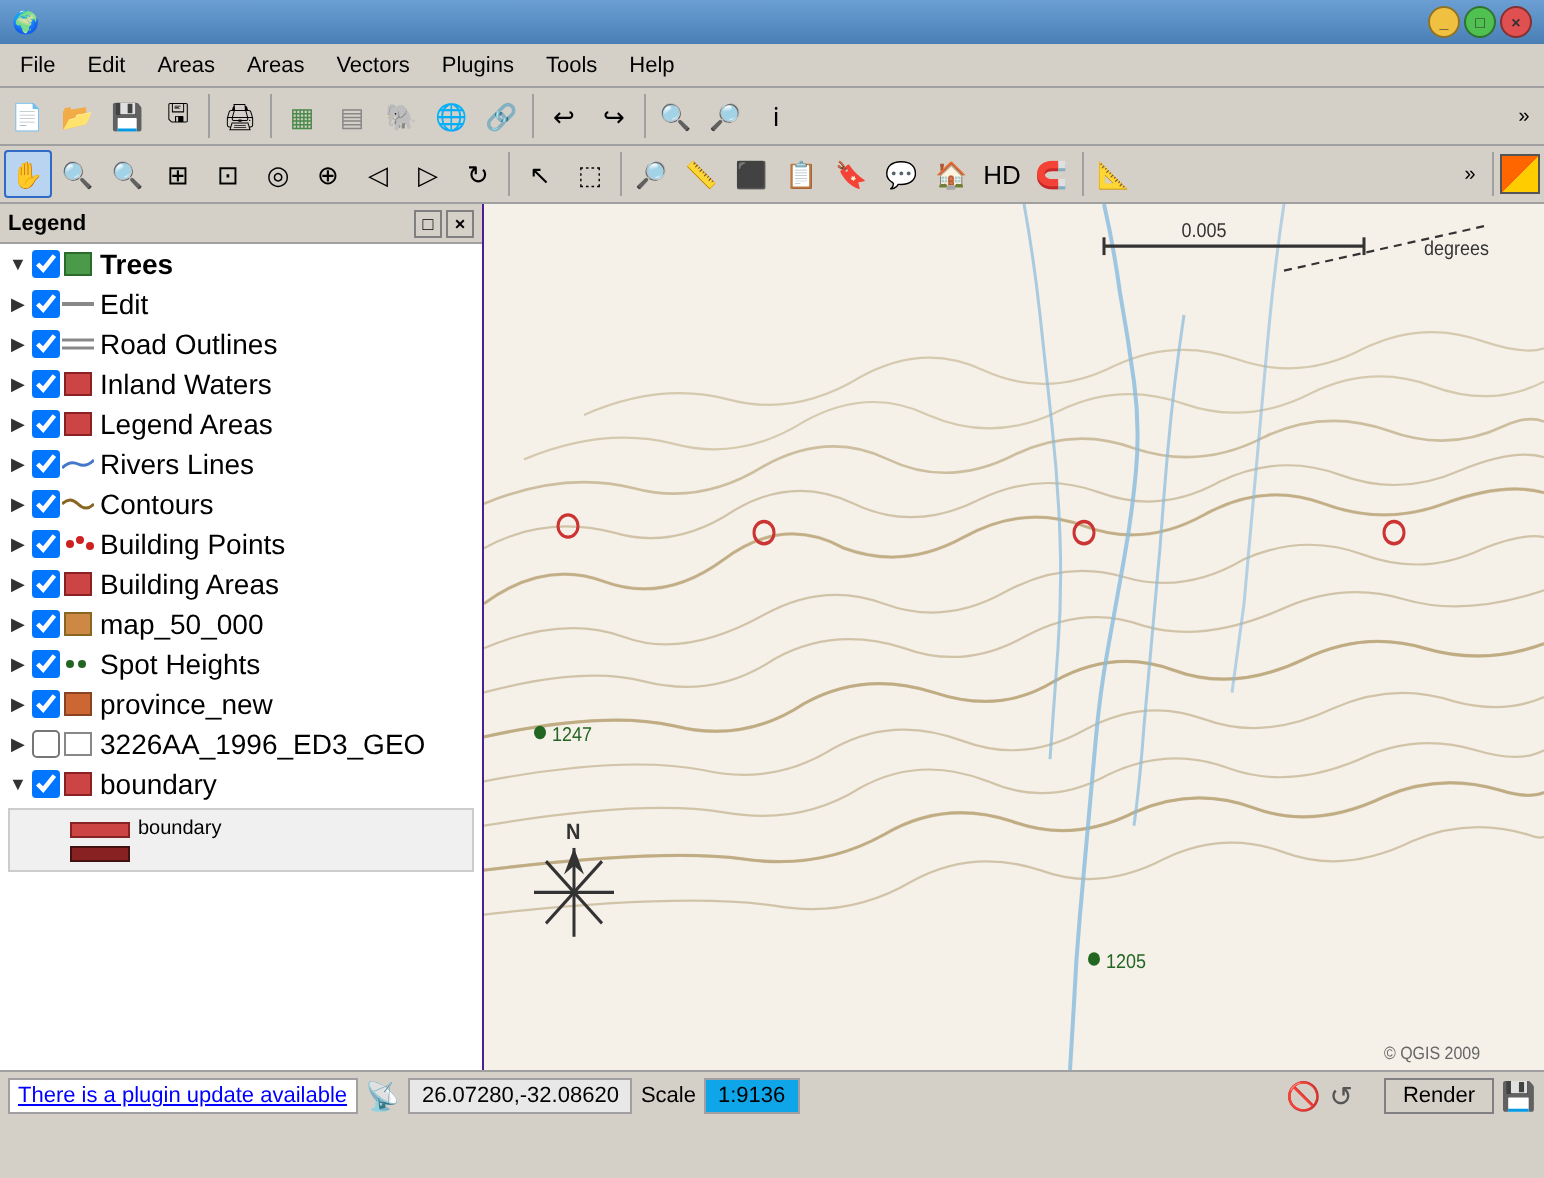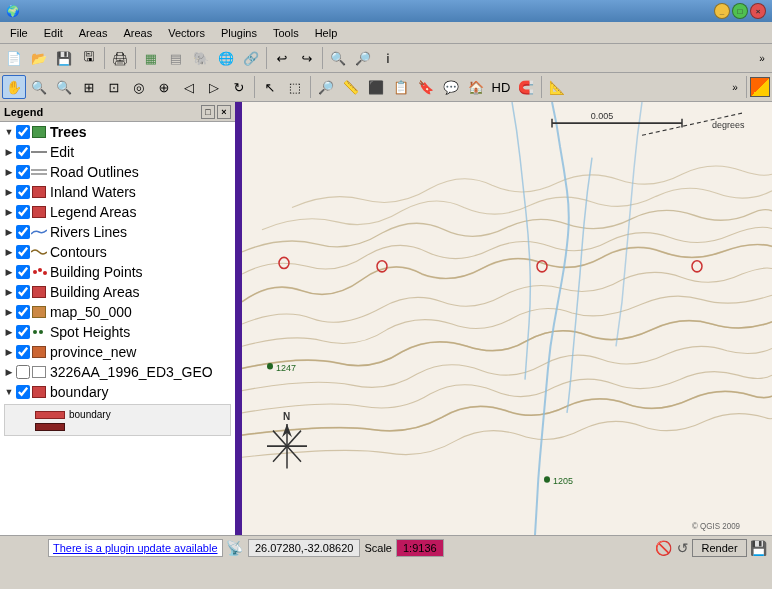--- a/index.html
+++ b/index.html
@@ -29,7 +29,7 @@
     .main-area { display: flex; height: calc(589px - 22px - 22px - 29px - 29px - 29px - 25px); }
     
     
-    .legend-panel { width: 242px; background: #d4d0c8; border-right: 7px solid #4c1d95; display: flex; flex-direction: column; flex-shrink: 0; }
+    .legend-panel { width: 242px; background: #d4d0c8; border-right: 1px solid #4c1d95; display: flex; flex-direction: column; flex-shrink: 0; }
     .legend-header { background: #d4d0c8; padding: 2px 4px; font-size: 11px; font-weight: bold; border-bottom: 1px solid #a0a0a0; display: flex; justify-content: space-between; align-items: center; height: 20px; }
     .legend-header-controls { display: flex; gap: 2px; }
     .legend-ctrl-btn { width: 14px; height: 14px; background: #d4d0c8; border: 1px solid #808080; cursor: pointer; display: flex; align-items: center; justify-content: center; font-size: 9px; }

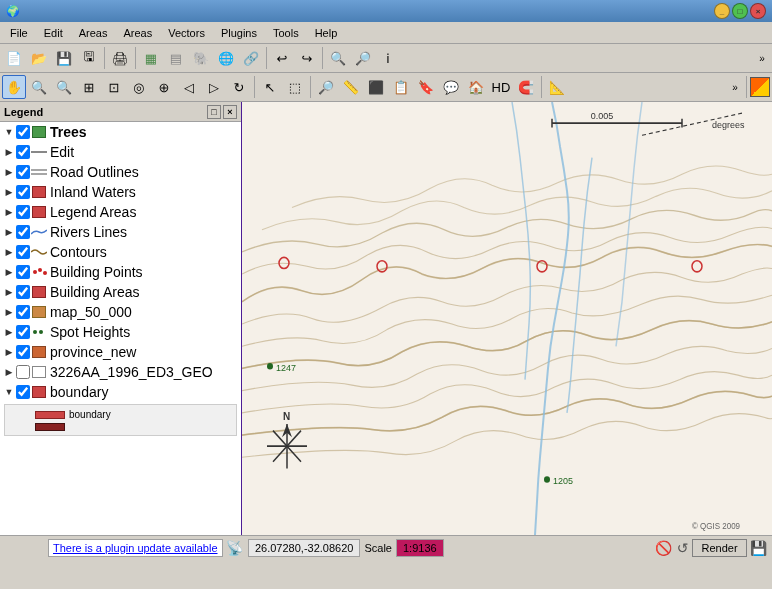--- a/index.html
+++ b/index.html
@@ -52,7 +52,7 @@
     
     
     .status-bar { background: #d4d0c8; height: 25px; display: flex; align-items: center; border-top: 1px solid #a0a0a0; padding: 0 4px; gap: 4px; font-size: 11px; }
-    .status-link { color: blue; text-decoration: underline; cursor: pointer; padding: 2px 4px; background: white; border: 1px solid #a0a0a0; margin-left: 44px; }
+    .status-link { color: blue; text-decoration: underline; cursor: pointer; padding: 2px 4px; background: white; border: 1px solid #a0a0a0; }
     .status-coords { background: #e8e8e8; border: 1px solid #a0a0a0; padding: 2px 6px; }
     .status-scale-val { background: #be185d; border: 1px solid #a0a0a0; padding: 2px 6px; }
     .status-spacer { flex: 1; }

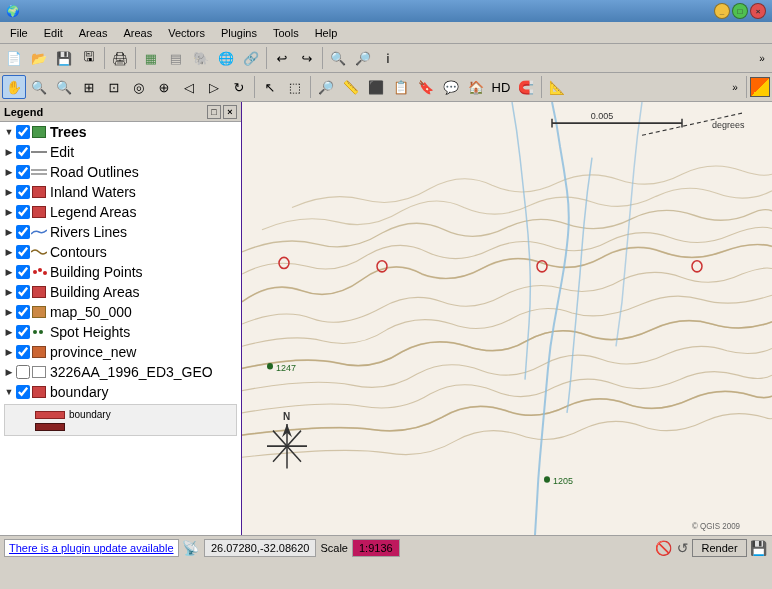--- a/index.html
+++ b/index.html
@@ -54,7 +54,7 @@
     .status-bar { background: #d4d0c8; height: 25px; display: flex; align-items: center; border-top: 1px solid #a0a0a0; padding: 0 4px; gap: 4px; font-size: 11px; }
     .status-link { color: blue; text-decoration: underline; cursor: pointer; padding: 2px 4px; background: white; border: 1px solid #a0a0a0; }
     .status-coords { background: #e8e8e8; border: 1px solid #a0a0a0; padding: 2px 6px; }
-    .status-scale-val { background: #be185d; border: 1px solid #a0a0a0; padding: 2px 6px; }
+    .status-scale-val { background: #0ea5e9; border: 1px solid #a0a0a0; padding: 2px 6px; }
     .status-spacer { flex: 1; }
     .render-btn { background: #d4d0c8; border: 1px solid #808080; padding: 2px 8px; cursor: pointer; }
     

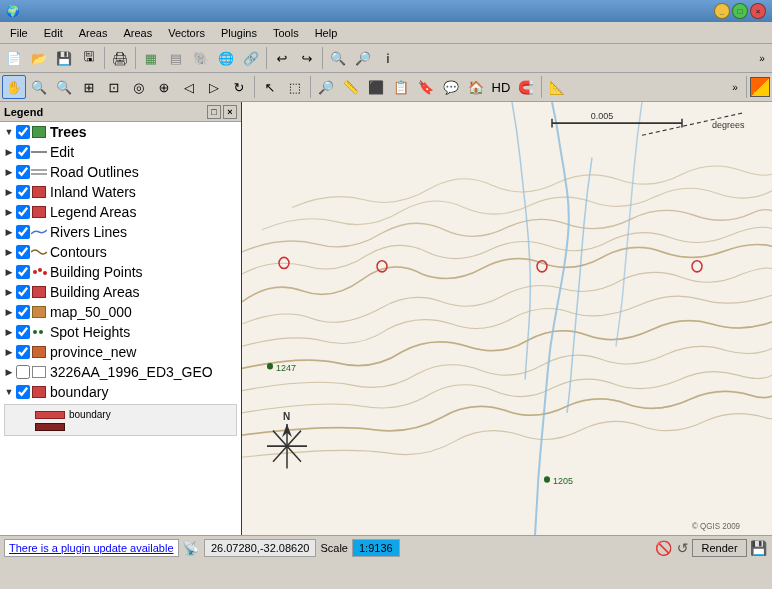--- a/index.html
+++ b/index.html
@@ -56,7 +56,7 @@
     .status-coords { background: #e8e8e8; border: 1px solid #a0a0a0; padding: 2px 6px; }
     .status-scale-val { background: #0ea5e9; border: 1px solid #a0a0a0; padding: 2px 6px; }
     .status-spacer { flex: 1; }
-    .render-btn { background: #d4d0c8; border: 1px solid #808080; padding: 2px 8px; cursor: pointer; }
+    .render-btn { background: #d4d0c8; border: 1px solid #808080; padding: 2px 8px; cursor: pointer; margin-left: 12px; }
     
     
     .map-svg { position: absolute; top: 0; left: 0; width: 100%; height: 100%; }

